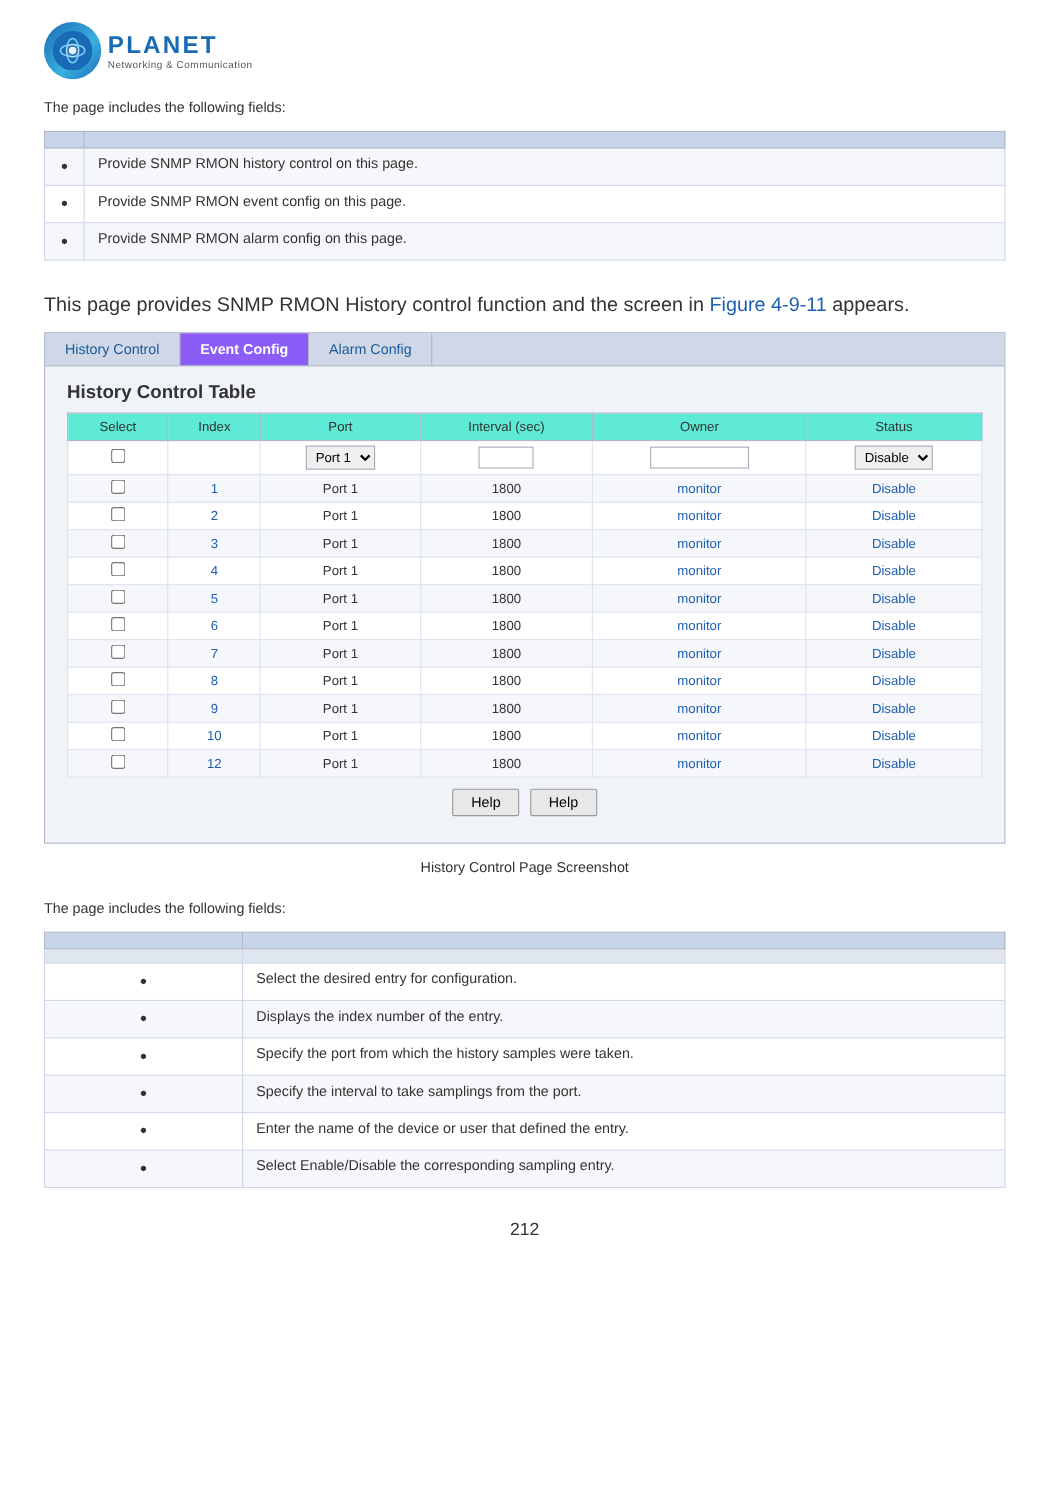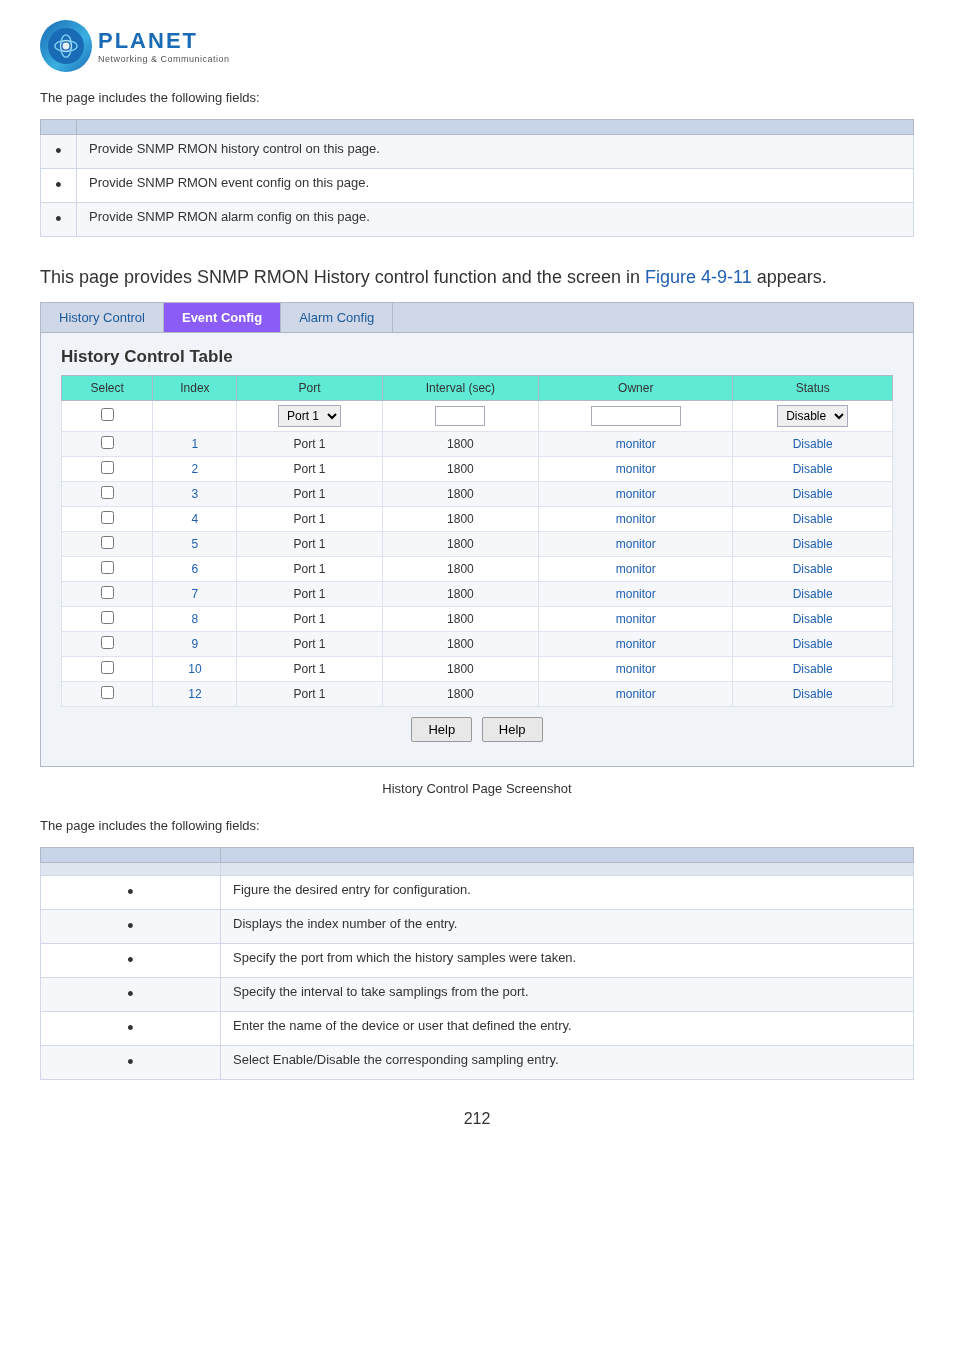--- a/index.html
+++ b/index.html
@@ -443,7 +443,7 @@
 </tr>
       <tr>
     <td class="bullet-cell">•</td>
-    <td>Figure the desired entry for configuration.</td>
+    <td>Select the desired entry for configuration.</td>
   </tr>
       <tr>
     <td class="bullet-cell">•</td>

